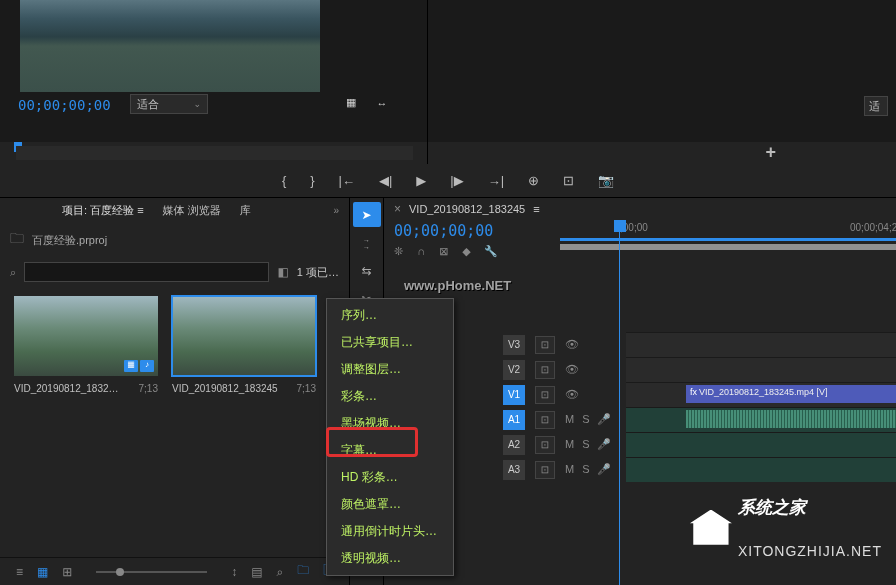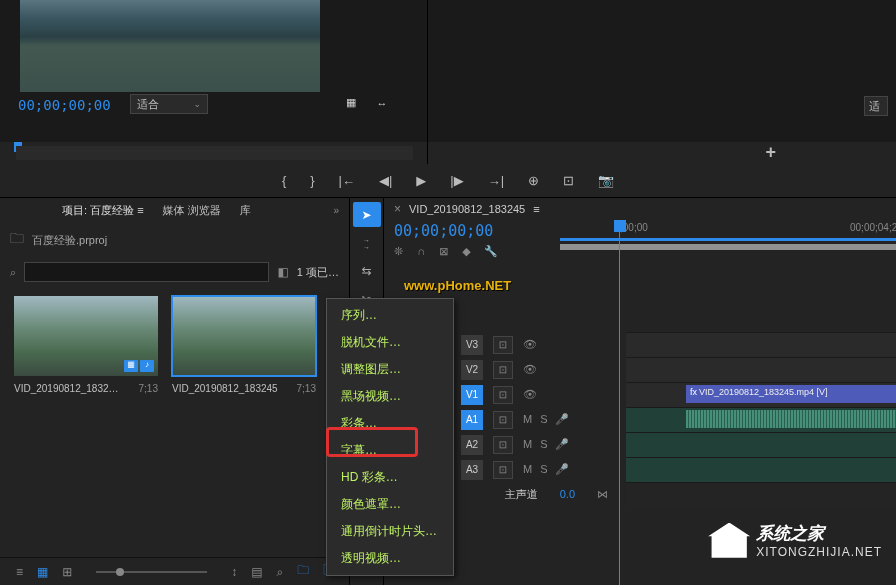--- a/index.html
+++ b/index.html
@@ -81,7 +81,7 @@
 .tl-playhead-handle { width: 12px; height: 12px; background: #2d8ceb; margin-left: -6px; }
 .tl-playhead-line { width: 1px; background: #2d8ceb; height: 400px; margin-left: -1px; }
 
-.watermark { position: absolute; left: 20px; top: 80px; color: #eab308; font-size: 13px; font-weight: bold; z-index: 5; text-shadow: 1px 1px #000; }
+.watermark { position: absolute; left: 20px; top: 80px; color: #a3a3a3; font-size: 13px; font-weight: bold; z-index: 5; text-shadow: 1px 1px #000; }
 
 .tracks-area { position: relative; }
 .track-row { display: flex; height: 25px; align-items: center; }

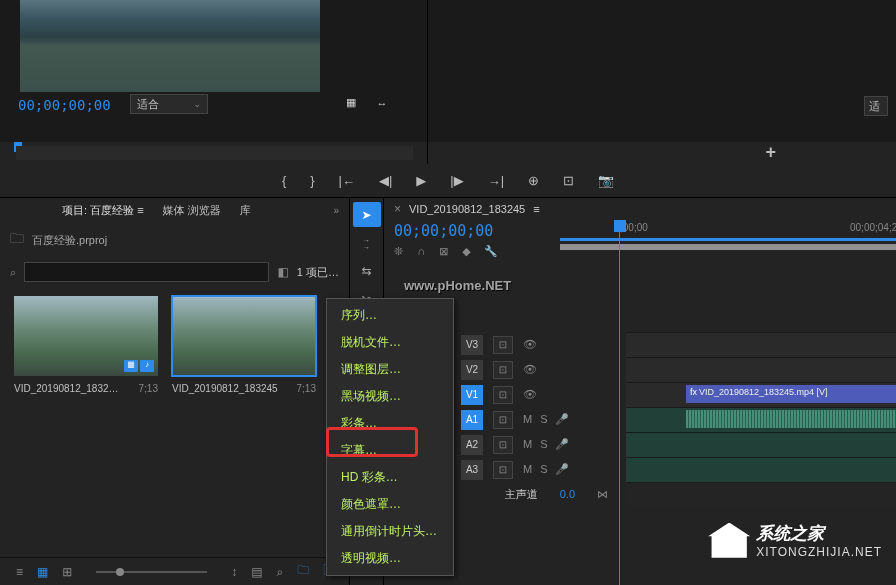--- a/index.html
+++ b/index.html
@@ -338,6 +338,7 @@
 
 <div class="context-menu">
   <div class="menu-item">序列…</div>
+  <div class="menu-item">已共享项目…</div>
   <div class="menu-item">脱机文件…</div>
   <div class="menu-item">调整图层…</div>
   <div class="menu-item">黑场视频…</div>

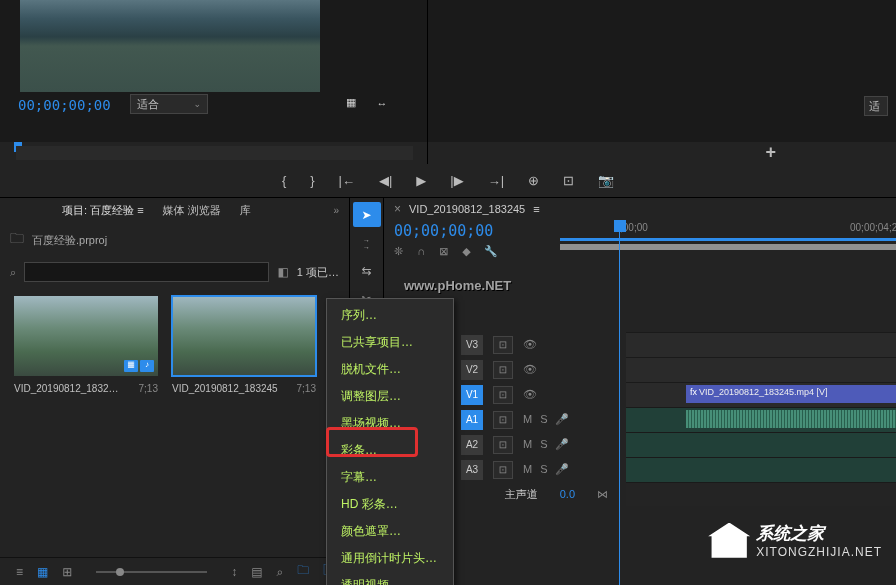--- a/index.html
+++ b/index.html
@@ -85,7 +85,7 @@
 
 .tracks-area { position: relative; }
 .track-row { display: flex; height: 25px; align-items: center; }
-.track-head { flex: 0 0 242px; display: flex; align-items: center; gap: 10px; padding-left: 77px; }
+.track-head { flex: 0 0 242px; display: flex; align-items: center; gap: 10px; padding-left: 119px; }
 .track-id { width: 22px; height: 20px; background: #3a3a3a; color: #ccc; font-size: 10px; display: flex; align-items: center; justify-content: center; }
 .track-id.active { background: #2d8ceb; color: #fff; }
 .track-toggle { width: 20px; height: 18px; background: #2a2a2a; border: 1px solid #444; color: #888; font-size: 10px; display: flex; align-items: center; justify-content: center; cursor: pointer; }

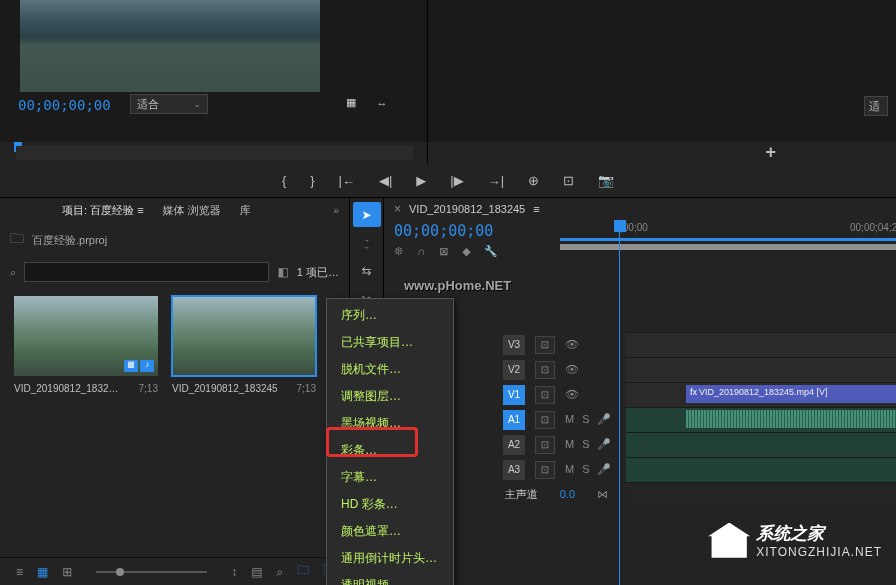--- a/index.html
+++ b/index.html
@@ -339,7 +339,6 @@
 <div class="context-menu">
   <div class="menu-item">序列…</div>
   <div class="menu-item">已共享项目…</div>
-  <div class="menu-item">脱机文件…</div>
   <div class="menu-item">调整图层…</div>
   <div class="menu-item">黑场视频…</div>
   <div class="menu-item">彩条…</div>

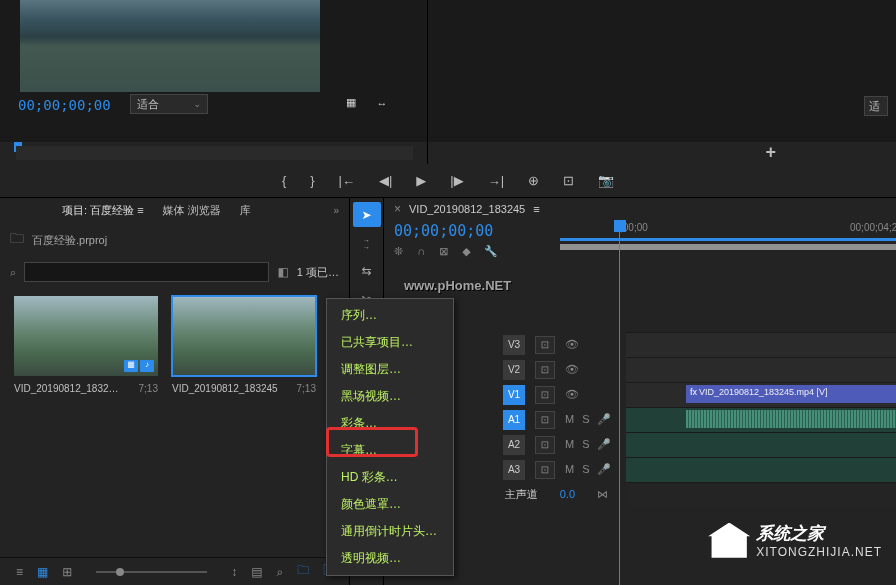--- a/index.html
+++ b/index.html
@@ -340,8 +340,8 @@
   <div class="menu-item">序列…</div>
   <div class="menu-item">已共享项目…</div>
   <div class="menu-item">调整图层…</div>
+  <div class="menu-item">彩条…</div>
   <div class="menu-item">黑场视频…</div>
-  <div class="menu-item">彩条…</div>
   <div class="menu-item">字幕…</div>
   <div class="menu-item">HD 彩条…</div>
   <div class="menu-item">颜色遮罩…</div>

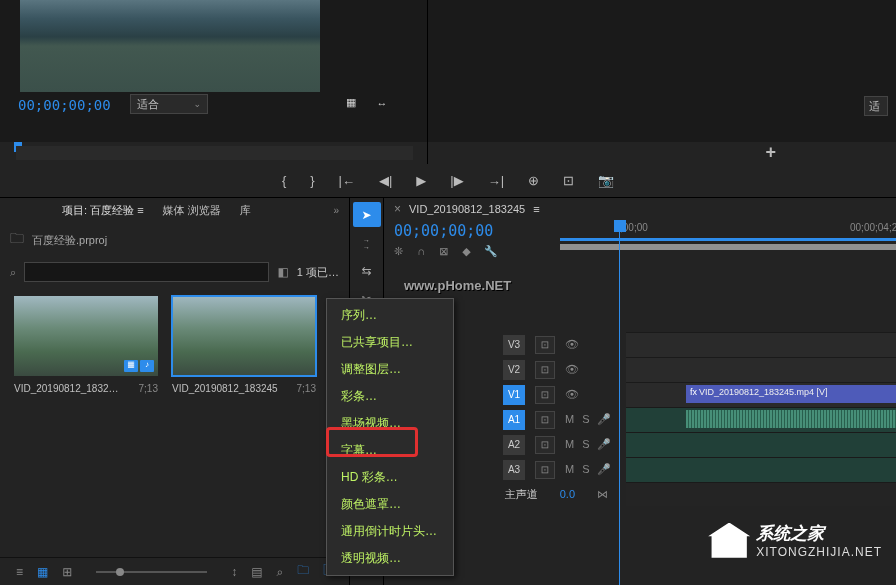--- a/index.html
+++ b/index.html
@@ -324,14 +324,6 @@
           </div>
         <div class="track-content"></div>
       </div>
-      <div class="master-row">
-        <div class="master-head">
-          <span class="master-label">主声道</span>
-          <span class="master-val">0.0</span>
-          <span>⋈</span>
-        </div>
-        <div class="track-content" style="background:#242424"></div>
-      </div>
     </div>
   </div>
 </div>

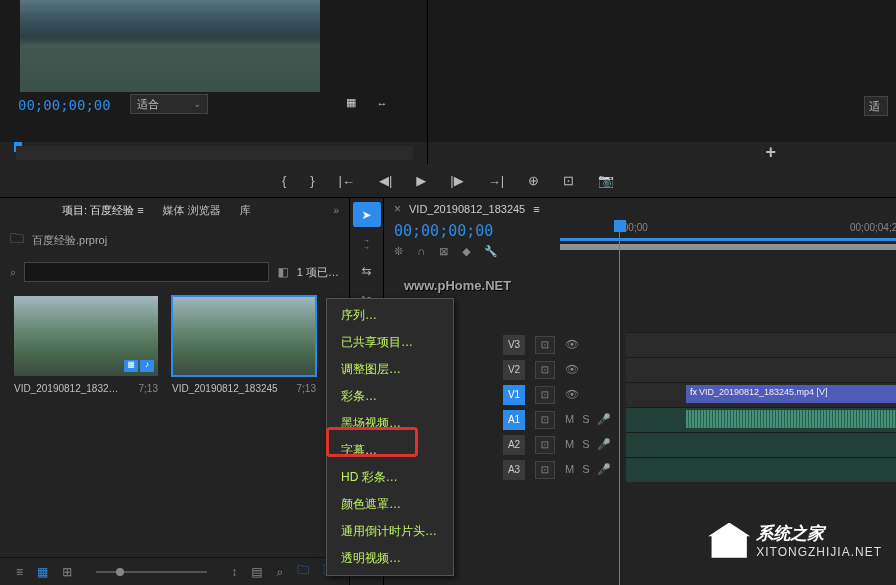--- a/index.html
+++ b/index.html
@@ -107,7 +107,7 @@
 .logo-wm { position: absolute; right: 14px; bottom: 26px; display: flex; align-items: center; gap: 6px; }
 .logo-house { width: 42px; height: 36px; background: #fff; clip-path: polygon(50% 0, 100% 38%, 92% 38%, 92% 98%, 8% 98%, 8% 38%, 0 38%); position: relative; }
 .logo-text { color: #fff; font-size: 17px; font-weight: bold; font-style: italic; }
-.logo-sub { color: #ddd; font-size: 12px; letter-spacing: 1px; }
+.logo-sub { color: #ddd; font-size: 14px; letter-spacing: 1px; margin-top: 24px; }
 </style>
 </head>
 <body>

